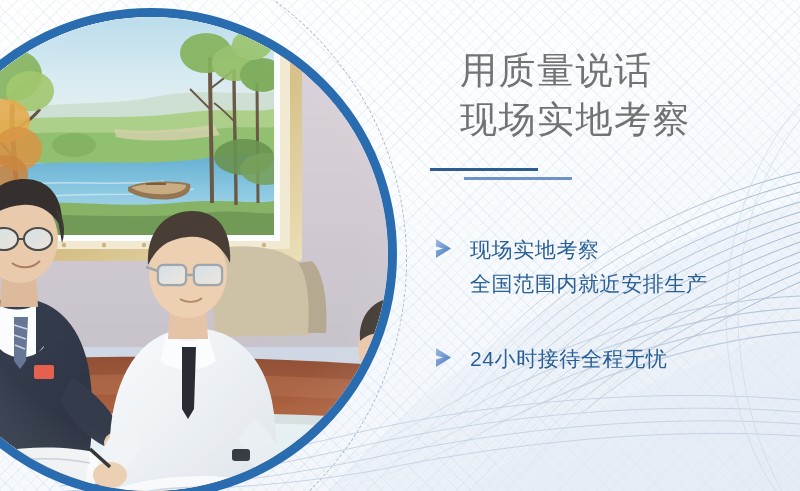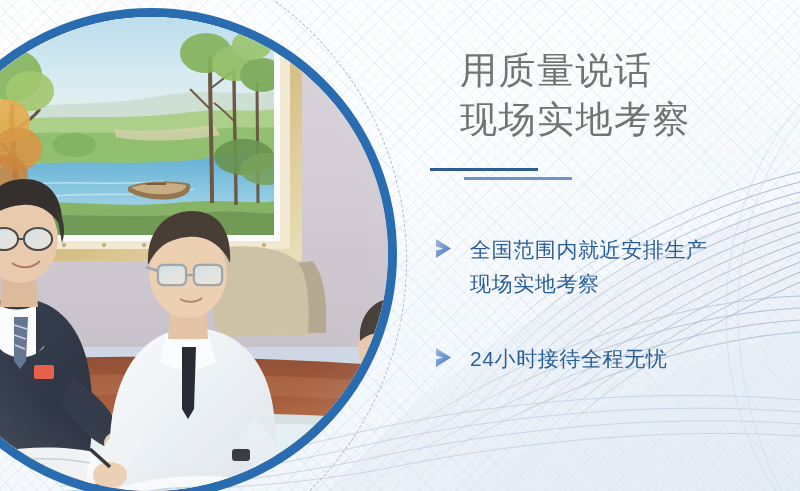--- a/index.html
+++ b/index.html
@@ -461,8 +461,8 @@
           </svg>
         </span>
         <div class="bullet-lines">
+          <span>现场实地考察</span>
           <span>全国范围内就近安排生产</span>
-          <span>现场实地考察</span>
         </div>
       </div>
 

